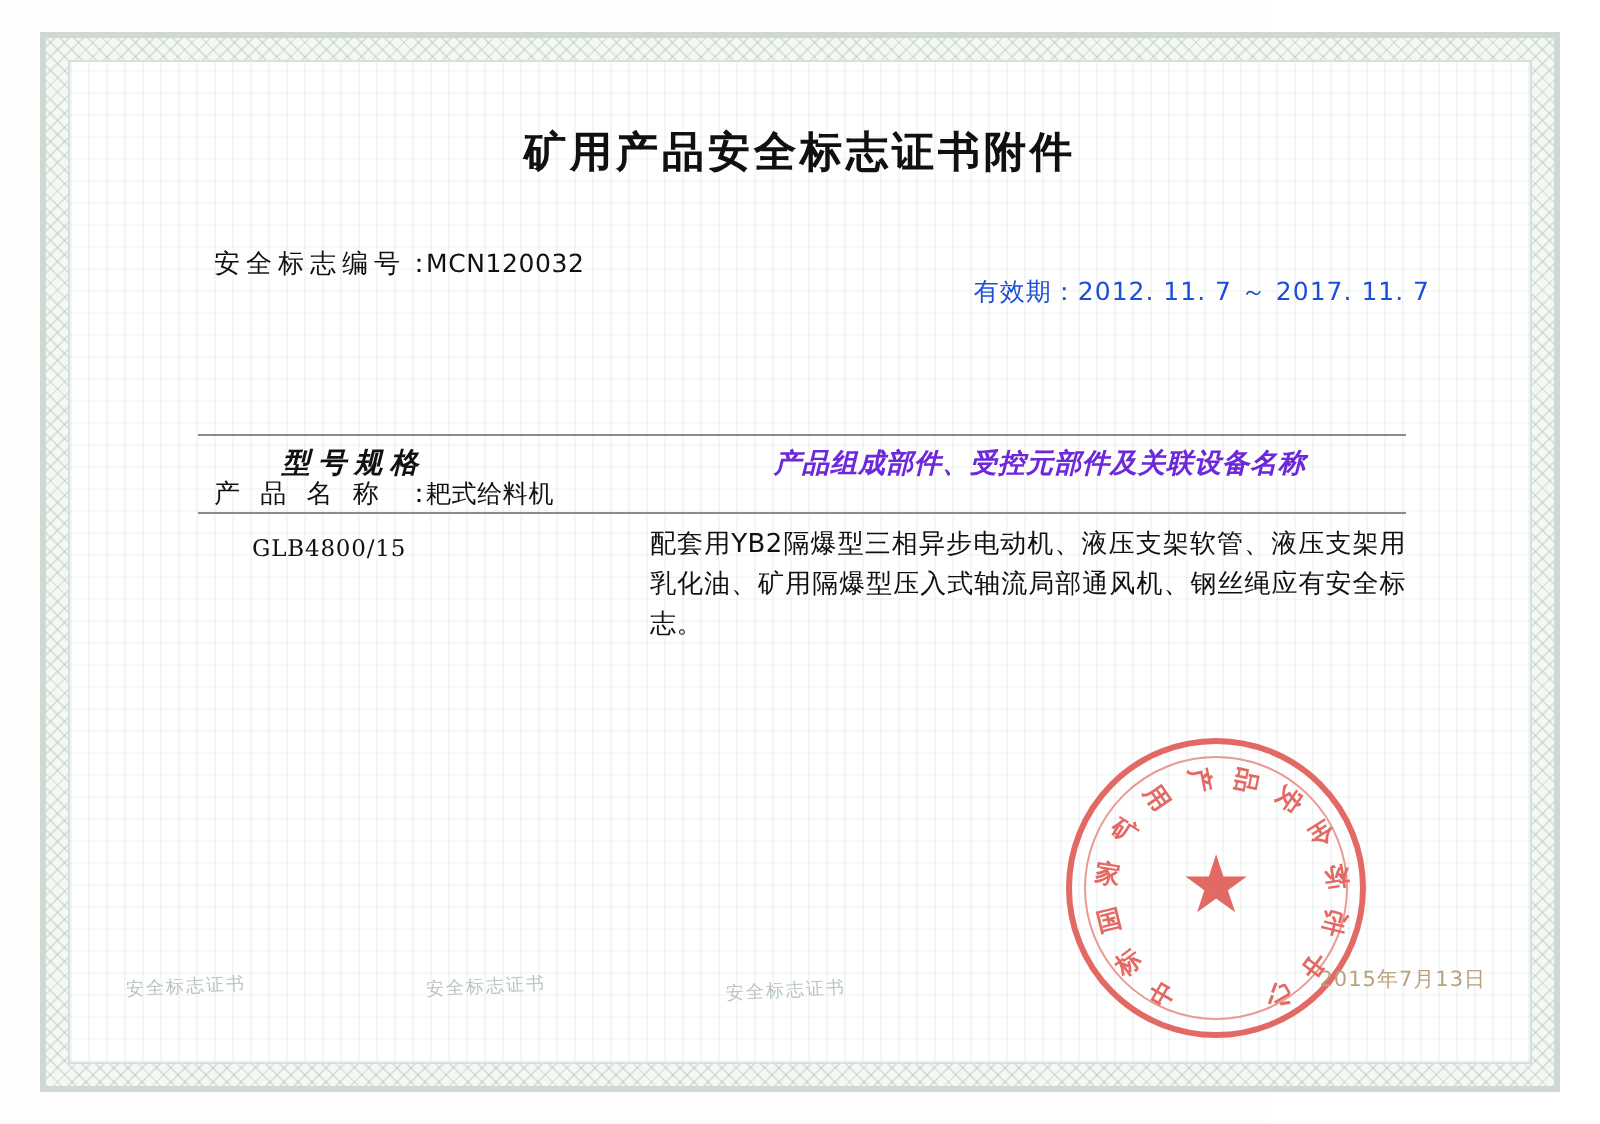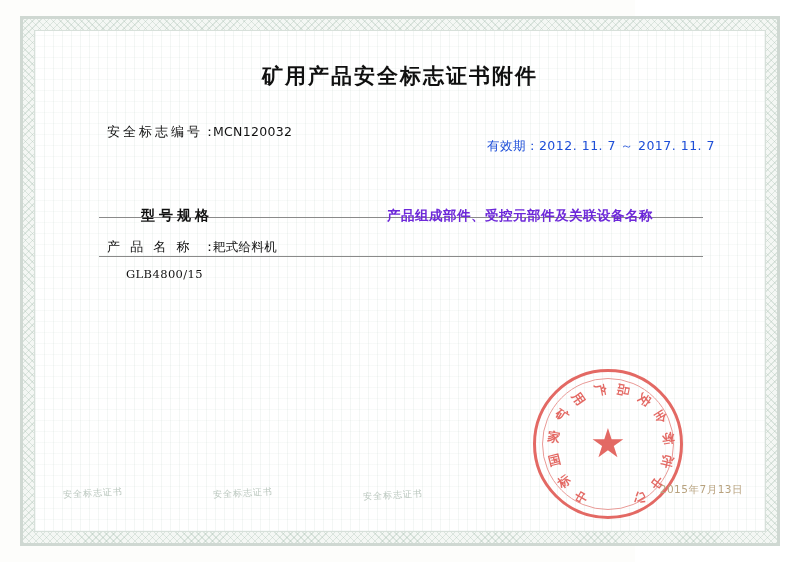--- a/index.html
+++ b/index.html
@@ -119,9 +119,10 @@
   #table-head {
     position: absolute;
     left: 64px;
-    top: 172px;
+    top: 188px;
     width: 600px;
     height: 36px;
+    font-style: italic;
   }
   #col-head-model {
     position: absolute;

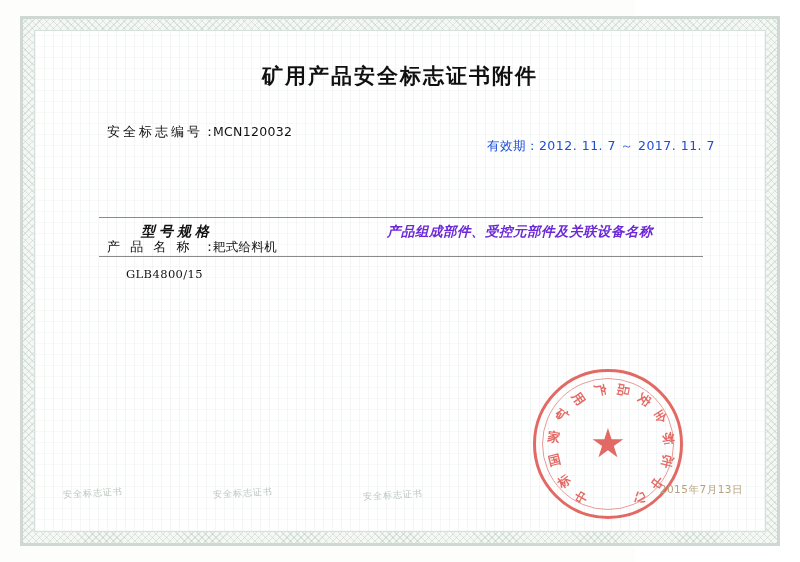--- a/index.html
+++ b/index.html
@@ -296,6 +296,7 @@
     <div id="rule-bottom"></div>
 
     <div id="model-value">GLB4800/15</div>
+    <div id="parts-value">配套用YB2隔爆型三相异步电动机、液压支架软管、液压支架用乳化油、矿用隔爆型压入式轴流局部通风机、钢丝绳应有安全标志。</div>
 
     <div id="seal">
       <div id="seal-inner-ring"></div>

